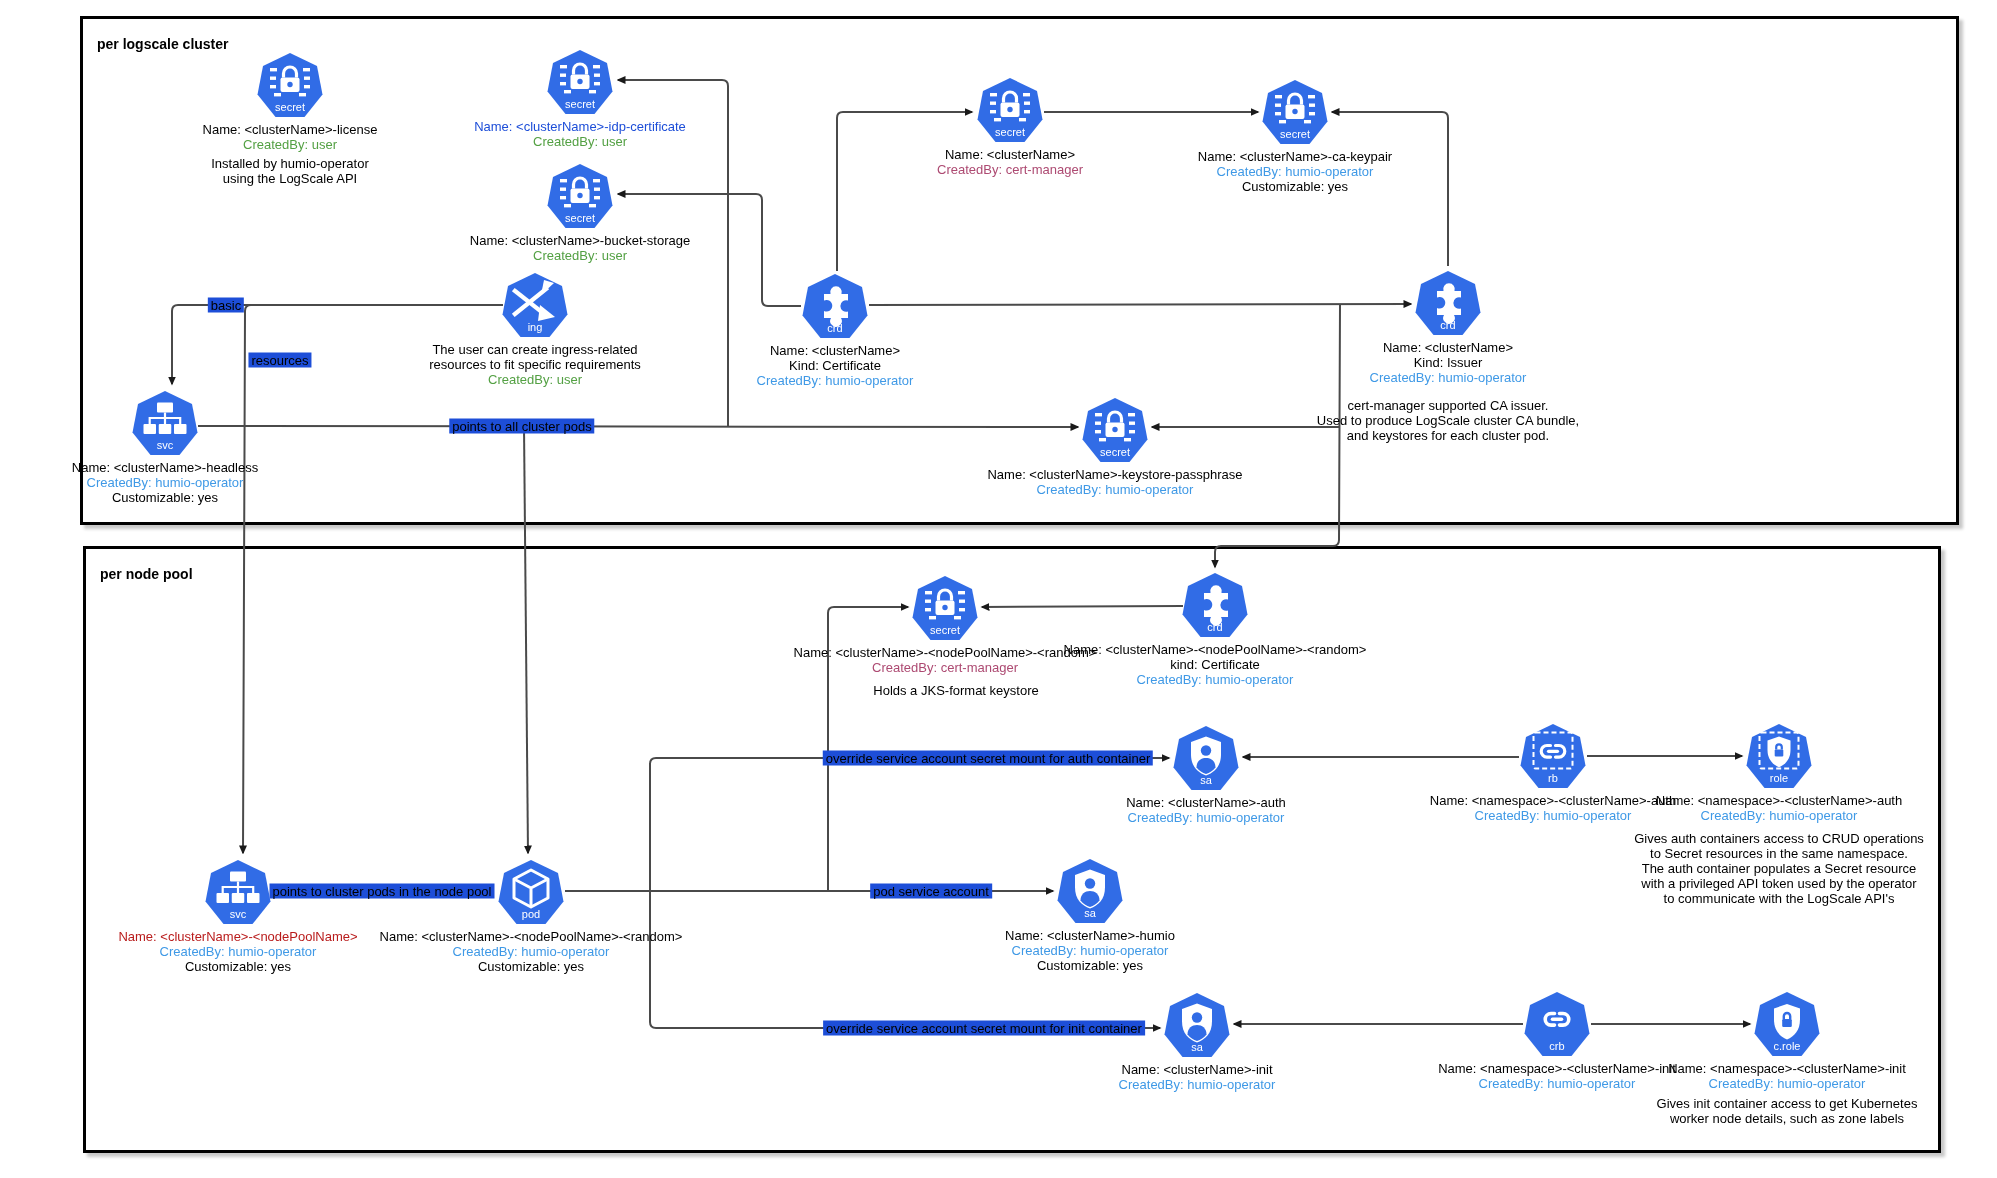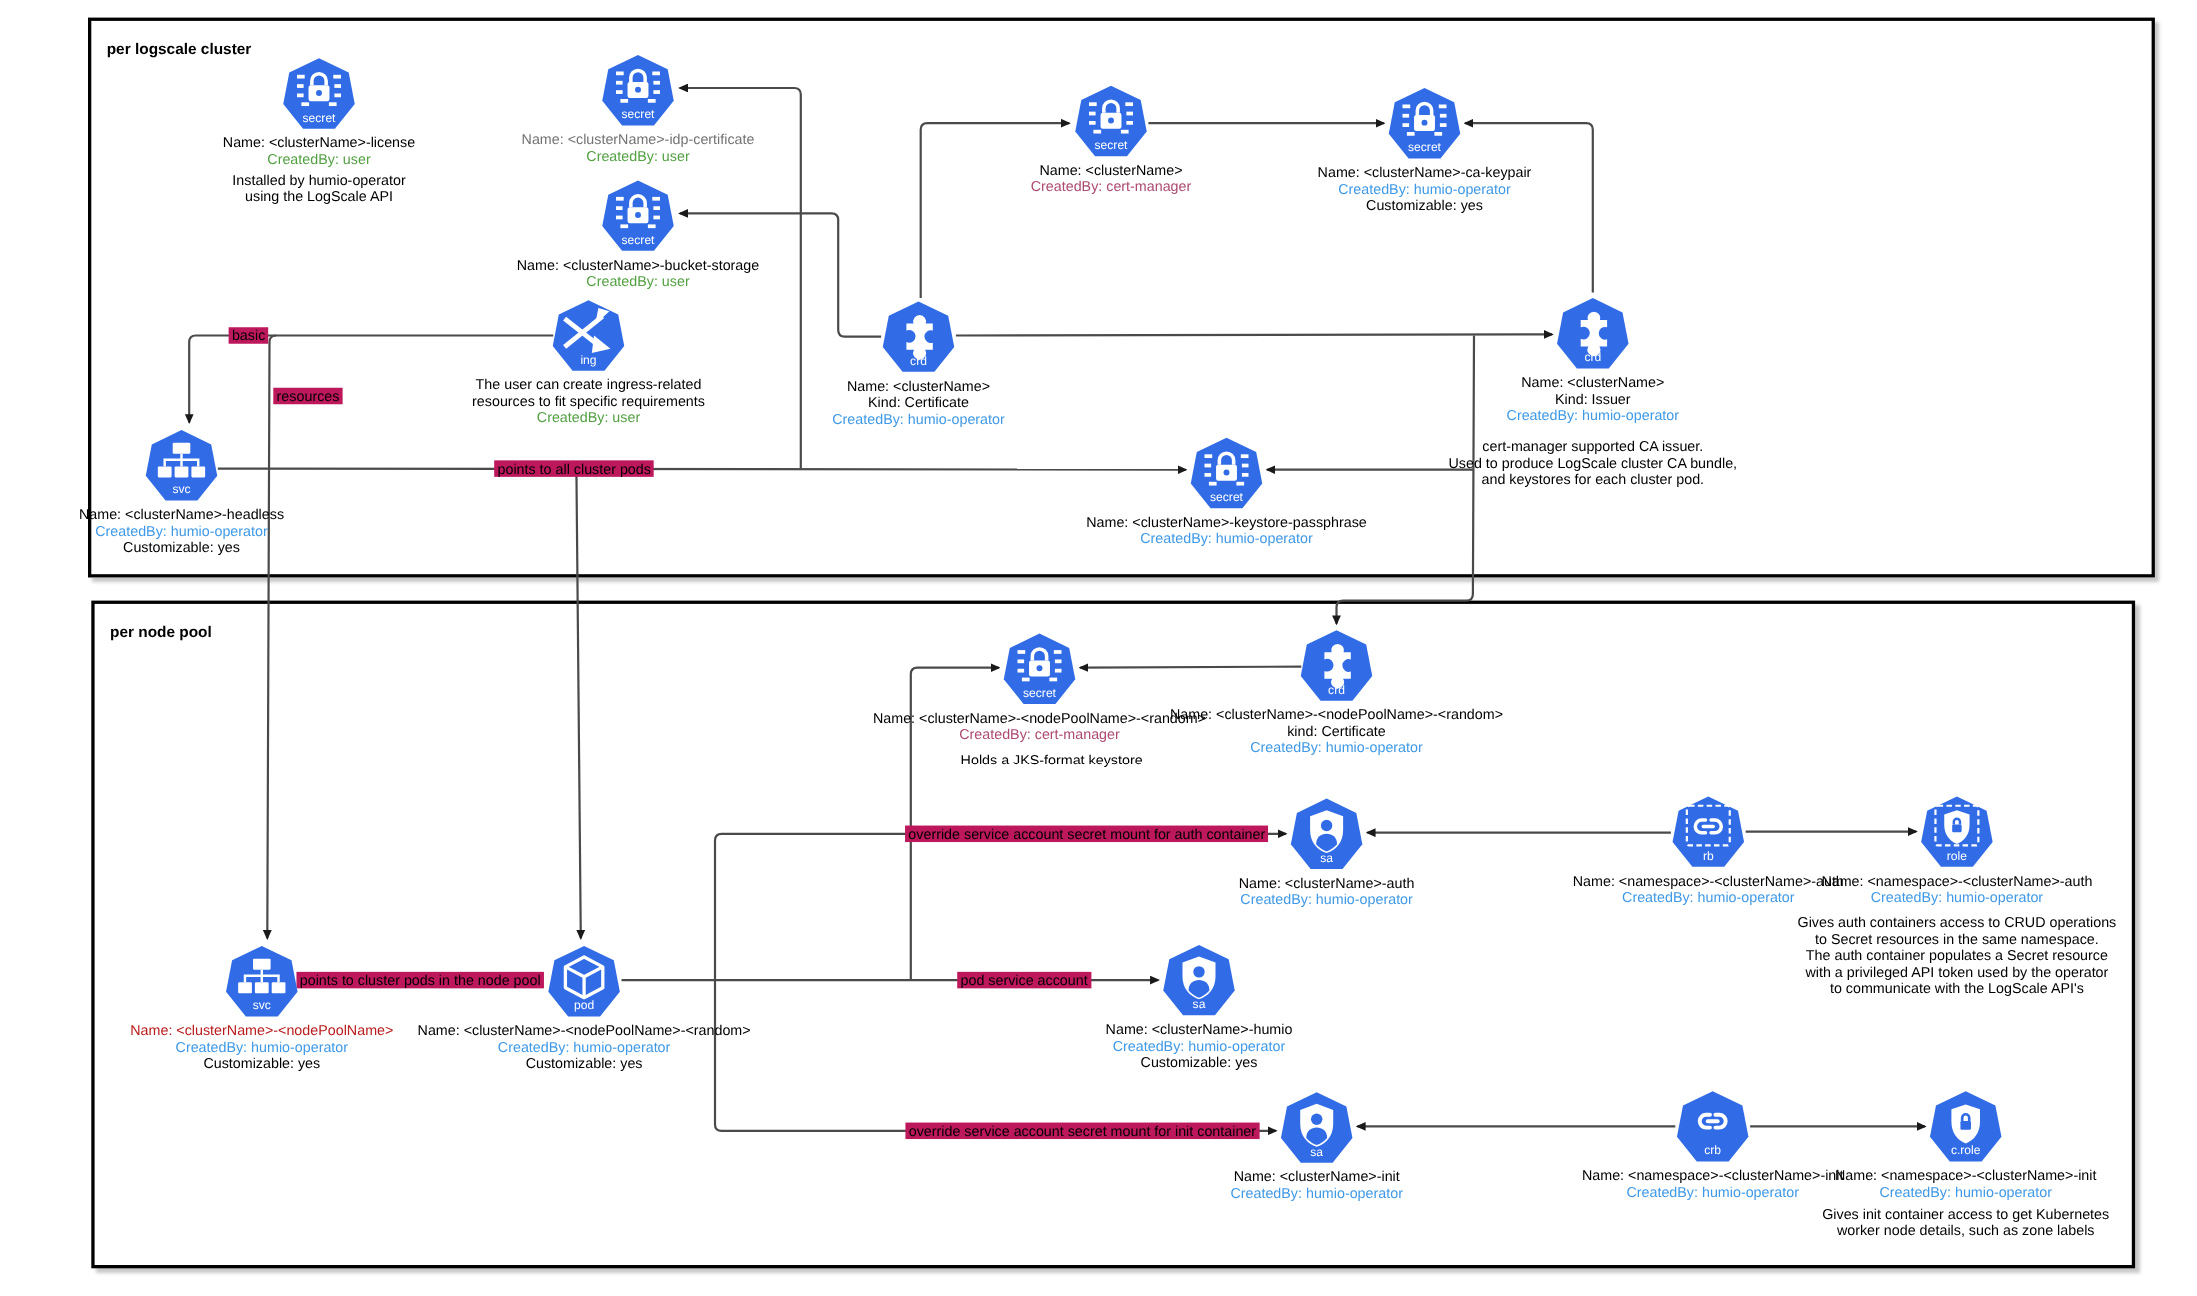--- a/index.html
+++ b/index.html
@@ -104,7 +104,7 @@
           <text x="33" y="58.5" fill="#fff" font-size="11" text-anchor="middle" font-family="Liberation Sans, sans-serif">secret</text>
         </svg></div>
       <div class="caption" style="left: 580px; top: 119px;">
-        <div style="color: #737373;">Name: &lt;clusterName&gt;-idp-certificate</div>
+        <div style="color: #1d4ed8;">Name: &lt;clusterName&gt;-idp-certificate</div>
         <div style="color: rgb(83, 160, 67);">CreatedBy: user</div>
       </div>
     </div>

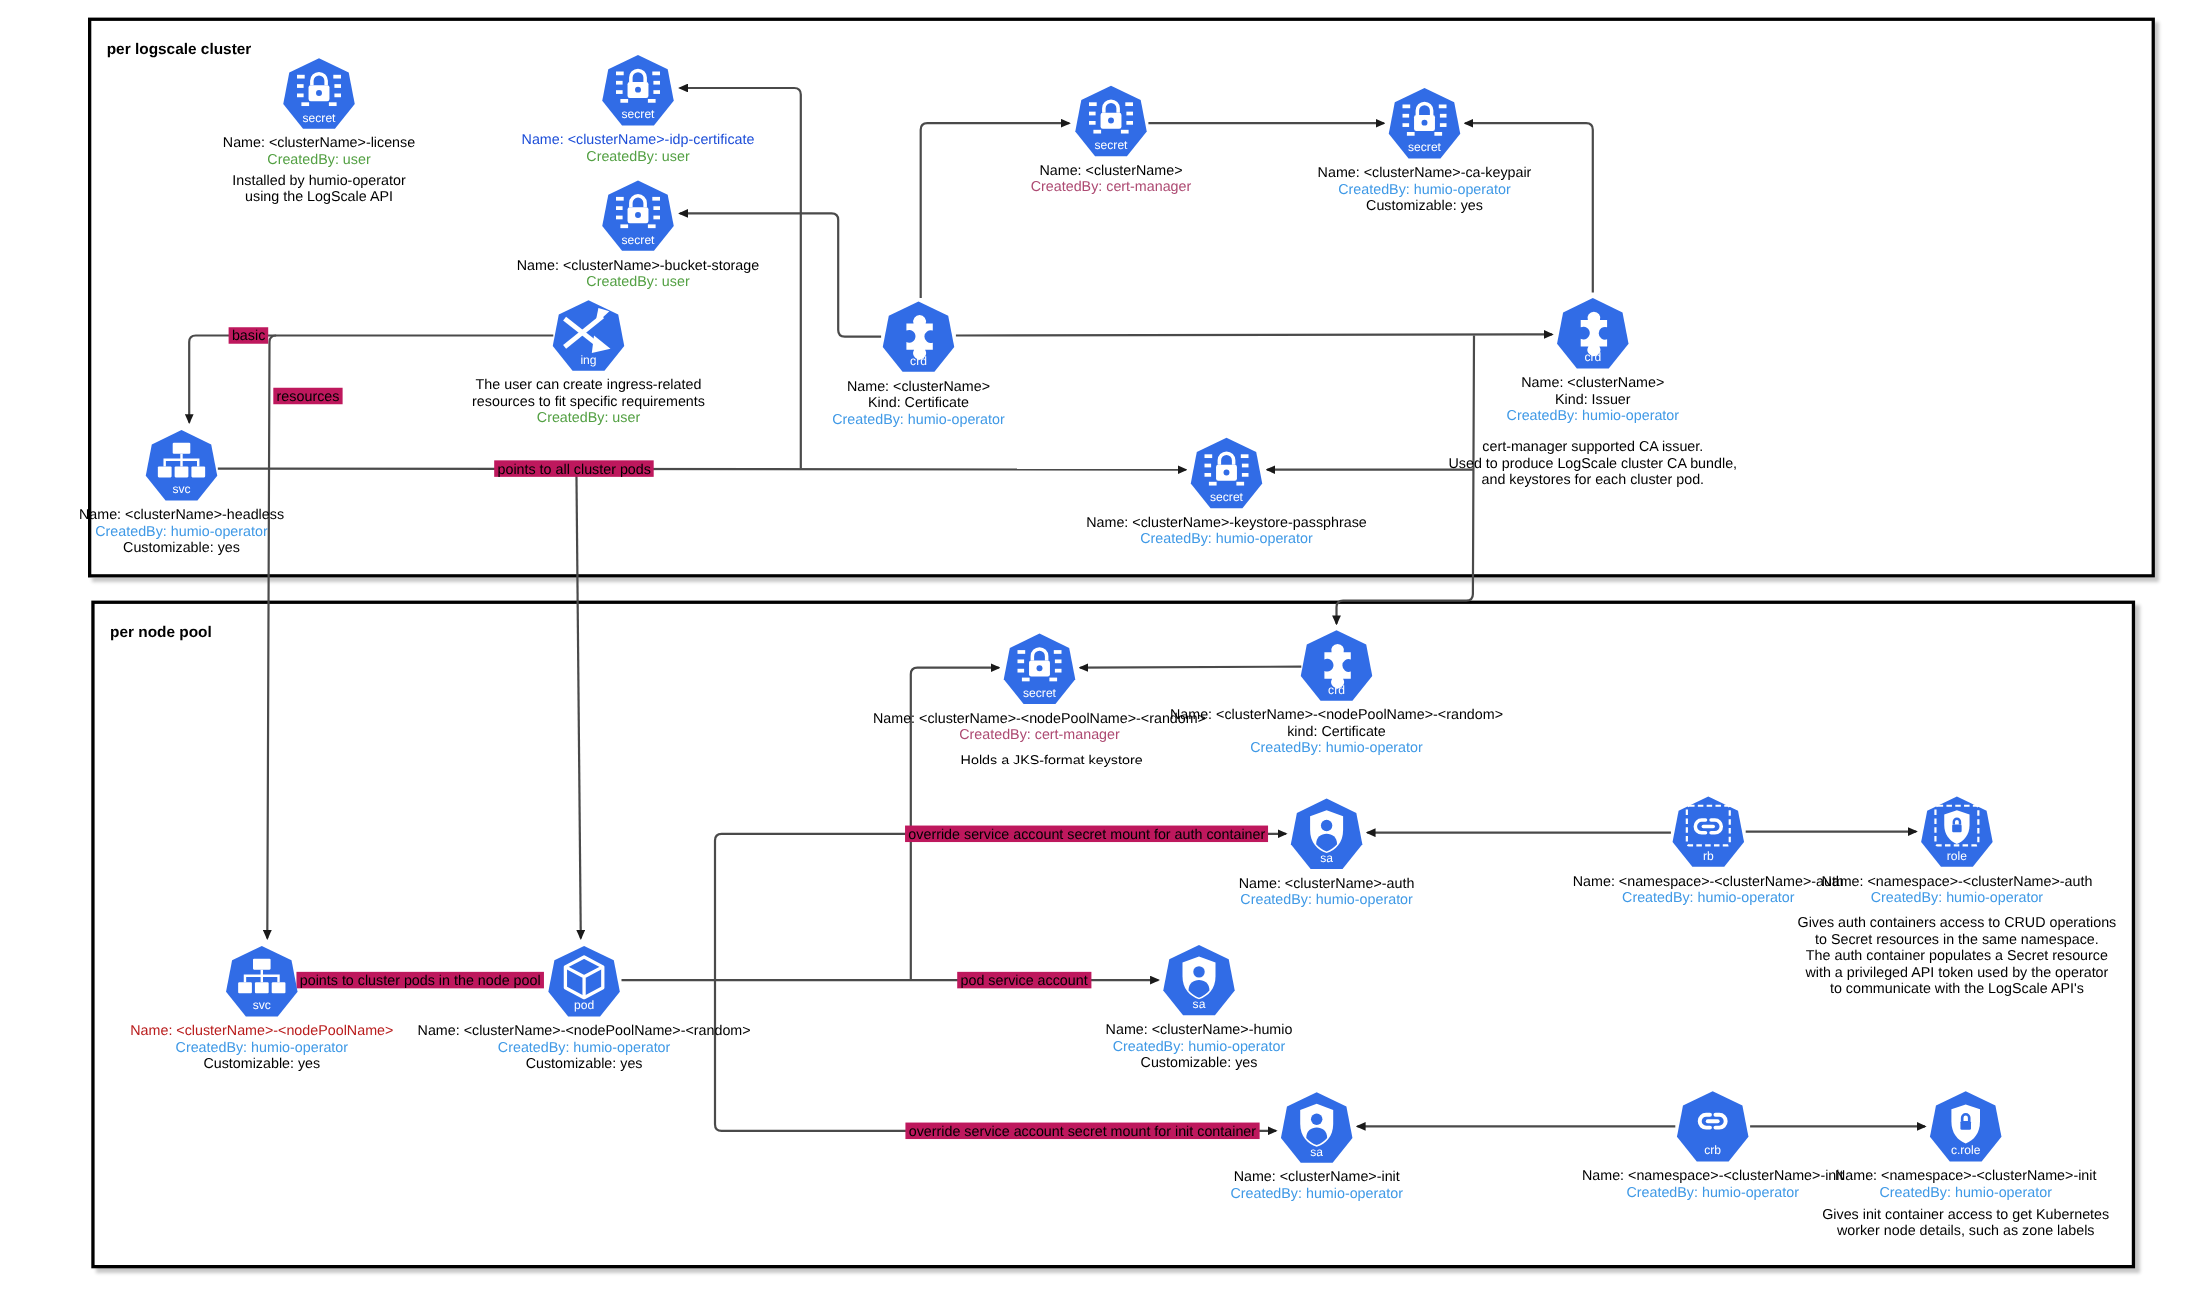--- a/index.html
+++ b/index.html
@@ -10,7 +10,7 @@
   #box-nodepool{left:83px;top:546px;width:1852px;height:601px;}
   .box-label{position:absolute;top:17px;left:14px;font-size:14px;font-weight:bold;color:#000;white-space:nowrap;}
   svg.edges{position:absolute;left:0;top:0;z-index:2;}
-  .edge-label{position:absolute;transform:translate(-50%,-50%);background:#be185d;padding:0 3px;
+  .edge-label{position:absolute;transform:translate(-50%,-50%);background:#1d4ed8;padding:0 3px;
               font-size:13px;color:#000;white-space:nowrap;z-index:3;}
   .node{position:absolute;z-index:4;}
   .icon{position:absolute;width:66px;height:66px;text-align:right;}

